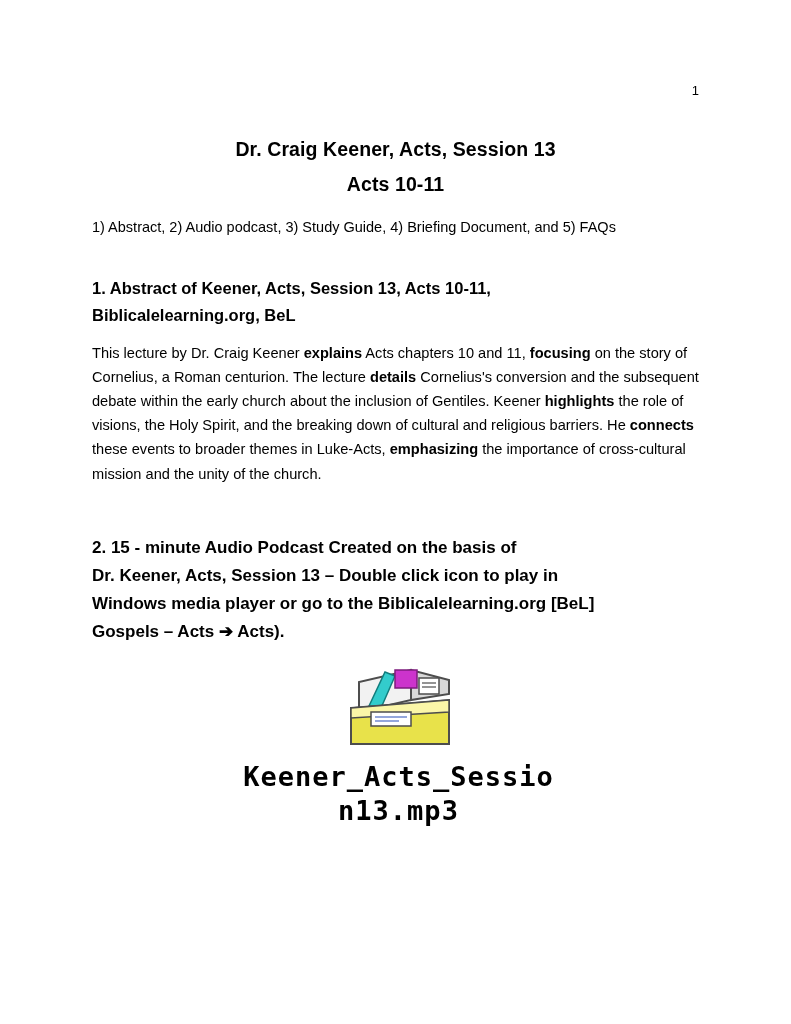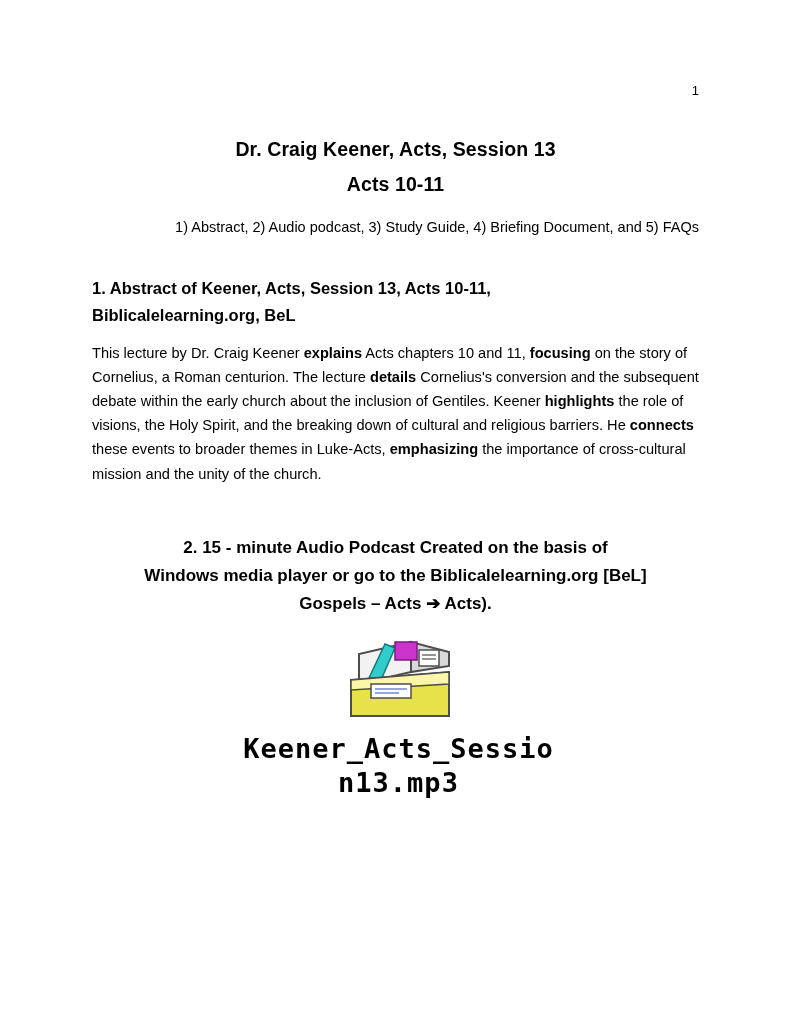--- a/index.html
+++ b/index.html
@@ -45,7 +45,7 @@
     margin-top: 16px;
     font-size: 14.5px;
     line-height: 1.5;
-    text-align: right;
+    text-align: left;
   }
   .section-heading {
     font-size: 16.5px;

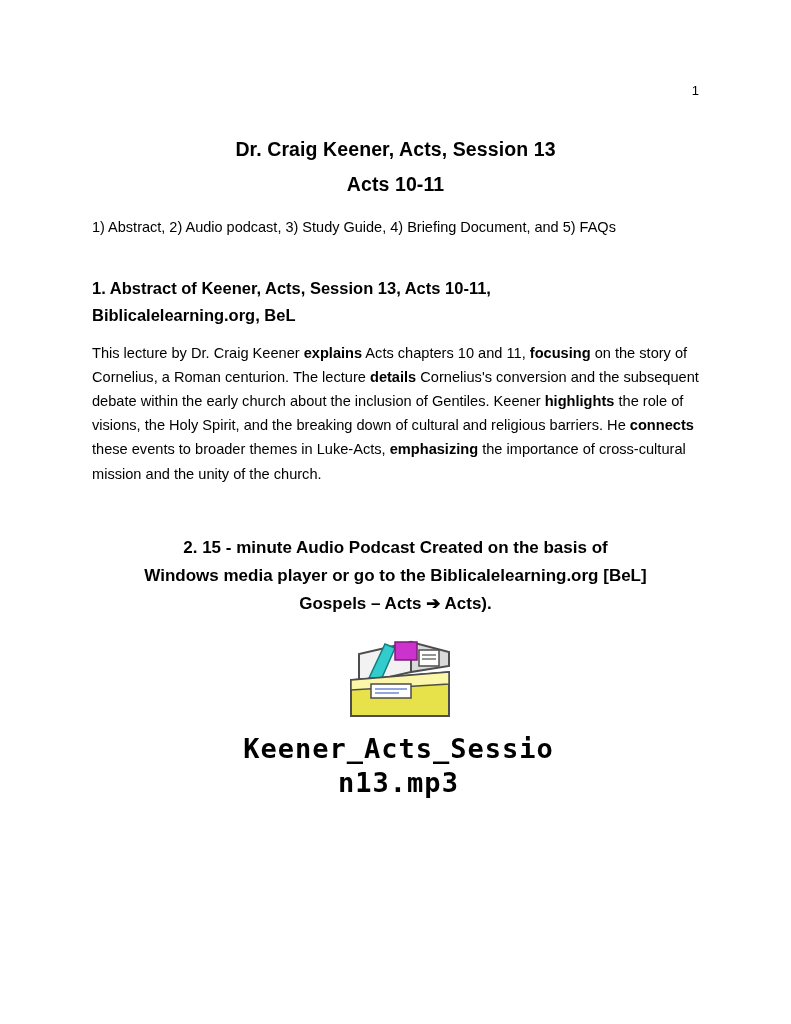--- a/index.html
+++ b/index.html
@@ -67,7 +67,6 @@
     font-weight: bold;
     line-height: 1.65;
     margin-top: 48px;
-    text-align: center;
   }
   .icon-wrap {
     margin-top: 14px;

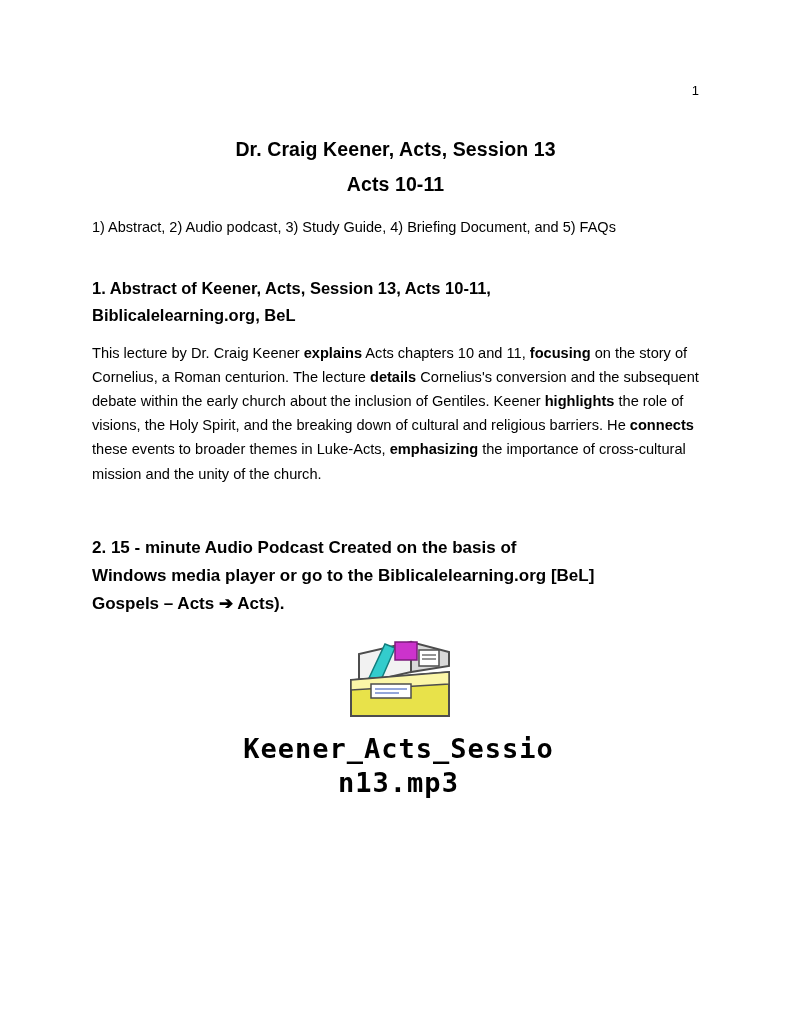--- a/index.html
+++ b/index.html
@@ -116,6 +116,7 @@
 
   <div class="section-heading-2">
     <div>2.  15 - minute Audio Podcast Created on the basis of</div>
+    <div>Dr. Keener, Acts, Session 13 –  Double click icon to play in</div>
     <div>Windows media player or go to the Biblicalelearning.org [BeL]</div>
     <div>Gospels – Acts ➔ Acts).</div>
   </div>

